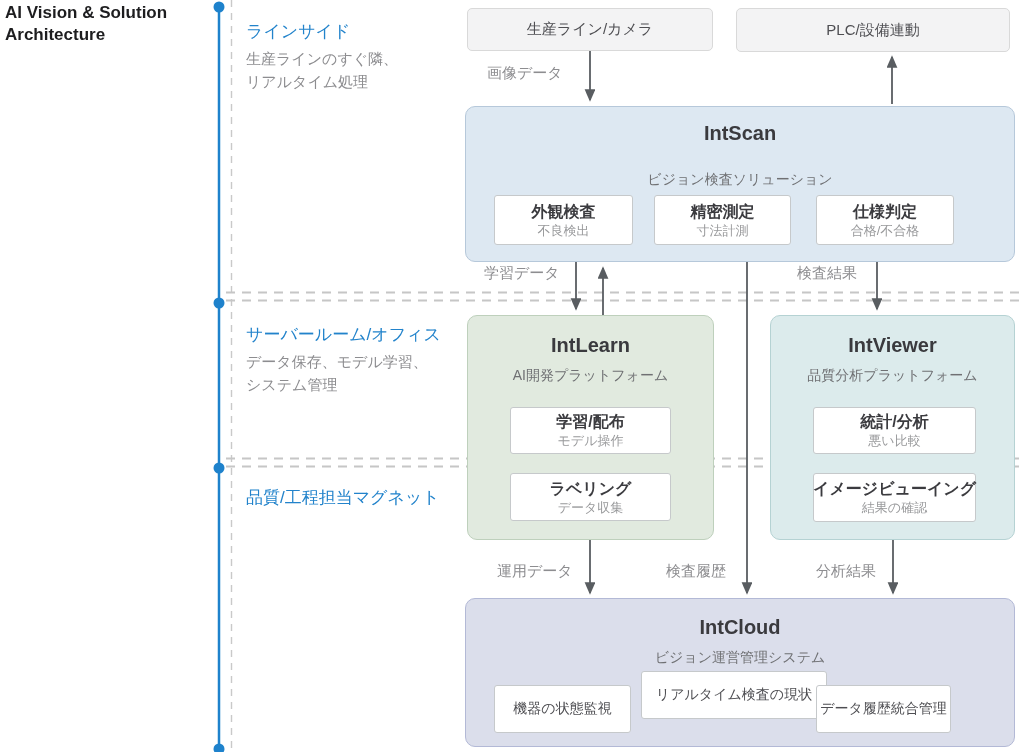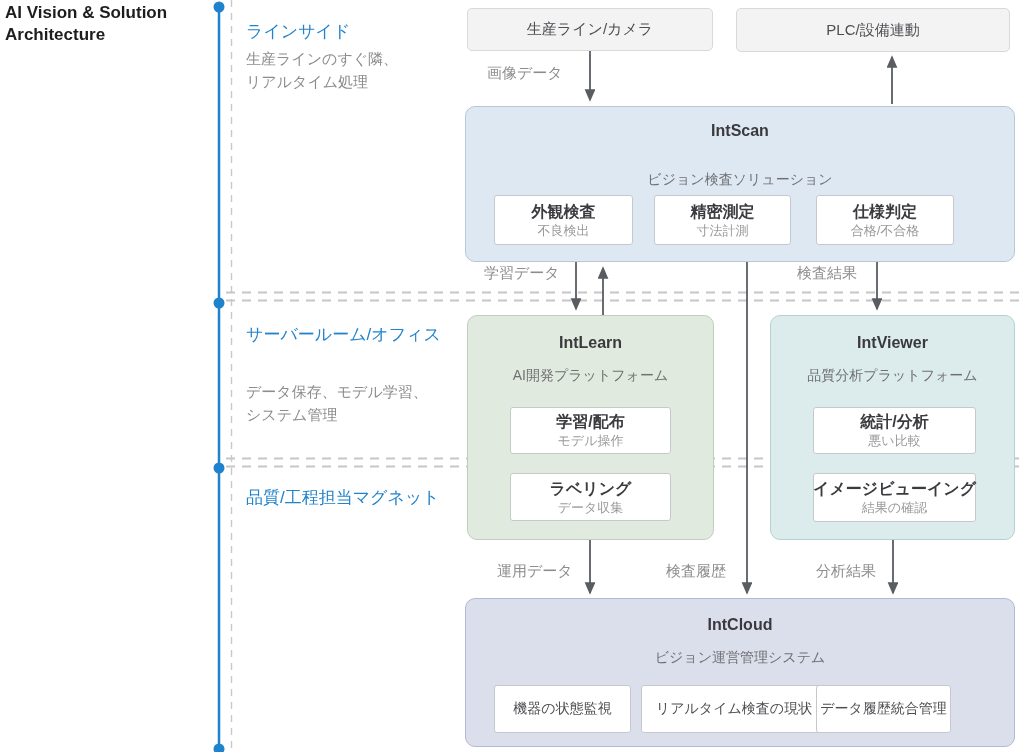--- a/index.html
+++ b/index.html
@@ -23,7 +23,7 @@
   }
   
   .product{border-radius:10px;box-sizing:border-box;border:1px solid;}
-  .product .p-name{position:absolute;left:0;width:100%;text-align:center;font-size:16px;font-weight:bold;color:#3a3a3e;}
+  .product .p-name{position:absolute;left:0;width:100%;text-align:center;font-size:20px;font-weight:bold;color:#3a3a3e;}
   .product .p-sub{position:absolute;left:0;width:100%;text-align:center;font-size:14px;color:#6f7073;}
   .p-scan{background:#dde8f2;border-color:#b6c8da;}
   .p-learn{background:#e1eadf;border-color:#bed0bc;}

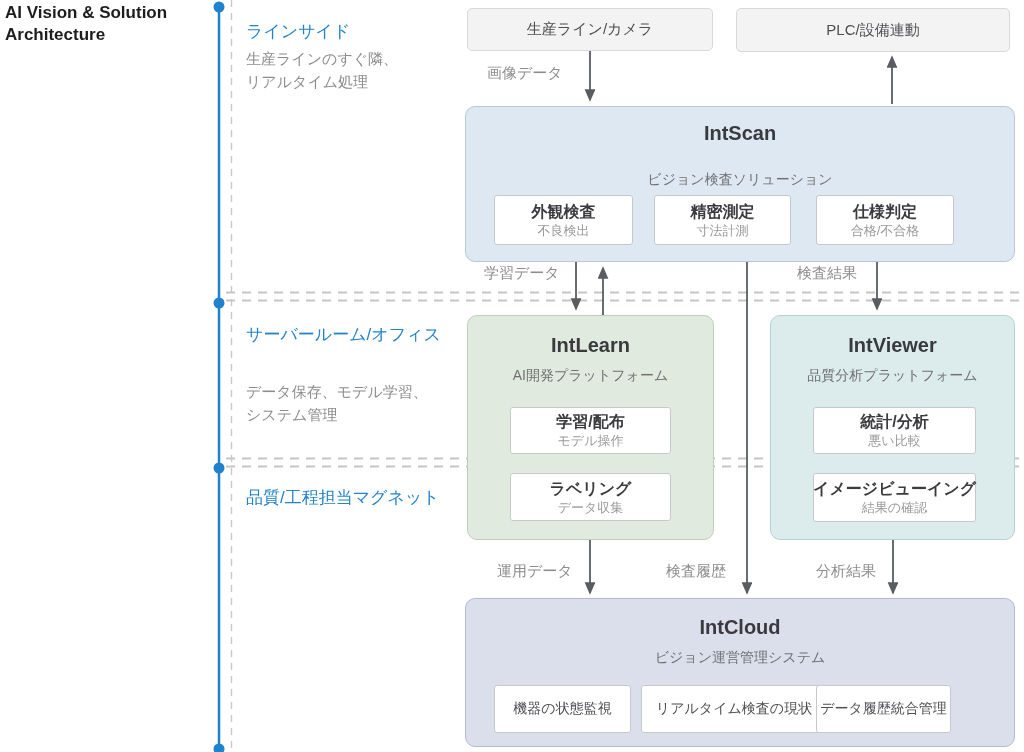--- a/index.html
+++ b/index.html
@@ -85,7 +85,7 @@
 リアルタイム処理</div>
 
   <div class="abs zone-label" style="top:323px;">サーバールーム/オフィス</div>
-  <div class="abs zone-desc" style="top:350px;margin-top:30px;">データ保存、モデル学習、
+  <div class="abs zone-desc" style="top:350px;">データ保存、モデル学習、
 システム管理</div>
 
   <div class="abs zone-label" style="top:486px;">品質/工程担当マグネット</div>

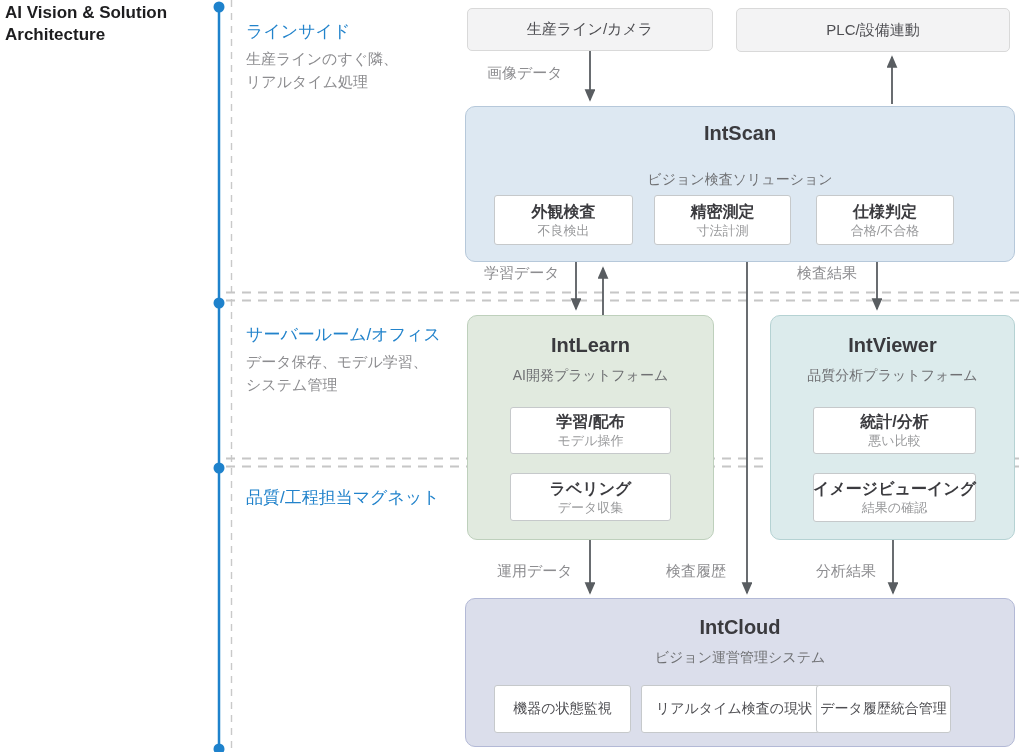--- a/index.html
+++ b/index.html
@@ -146,7 +146,7 @@
     <div class="feature single" style="left:28px;top:86px;width:137px;height:48px;">
       <span>機器の状態監視</span>
     </div>
-    <div class="feature single" style="left:175px;top:86px;width:186px;height:48px;">
+    <div class="feature single" style="left:175px;top:72px;width:186px;height:48px;">
       <span>リアルタイム検査の現状</span>
     </div>
     <div class="feature single" style="left:350px;top:86px;width:135px;height:48px;">

